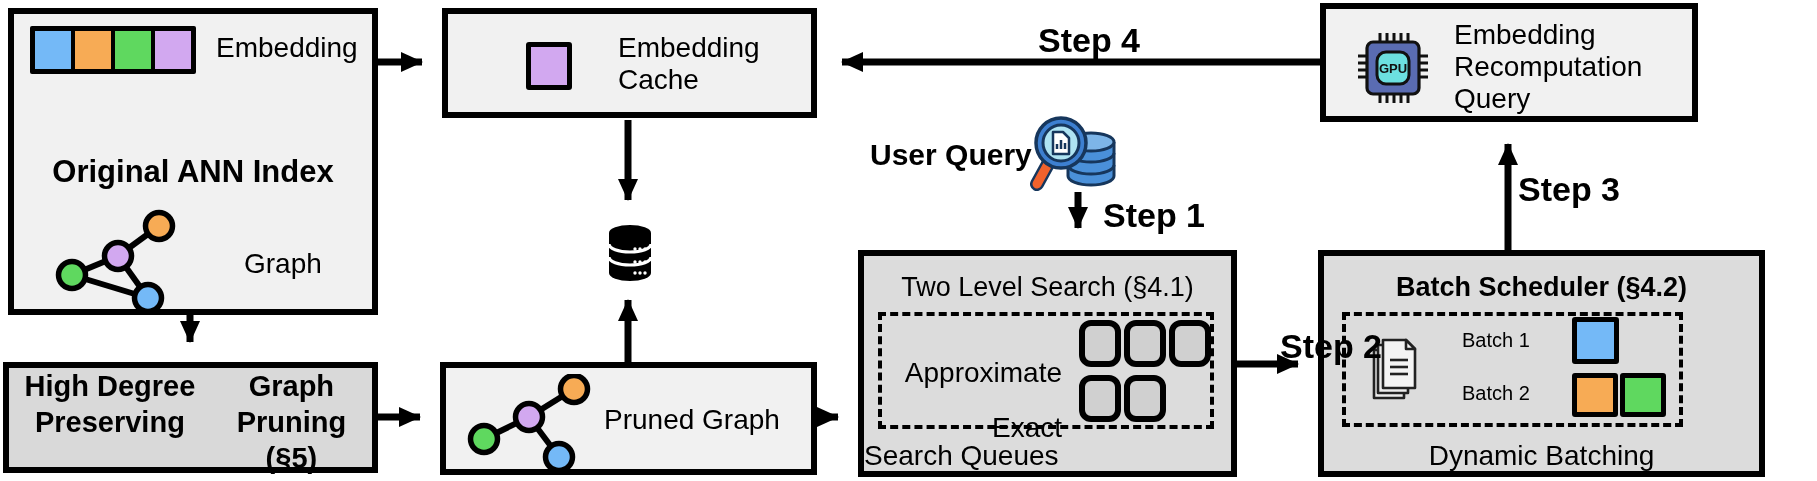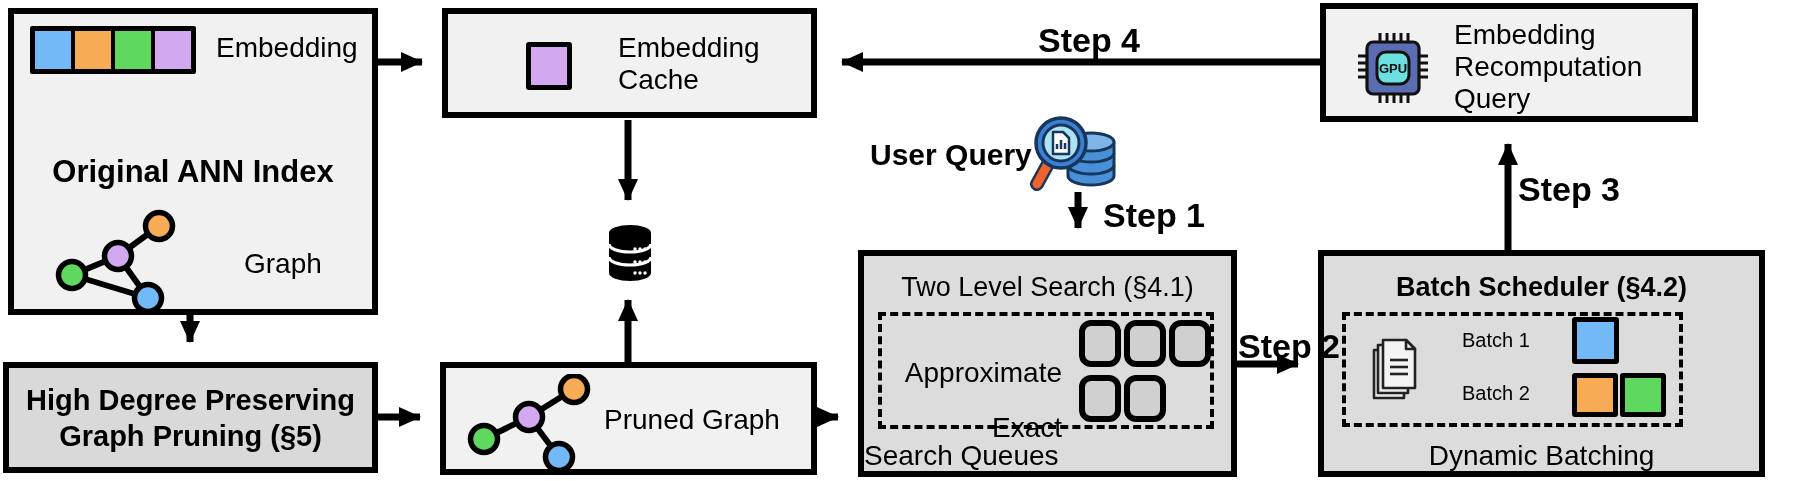--- a/index.html
+++ b/index.html
@@ -78,7 +78,7 @@
   
   .step { position:absolute; font-size:34px; font-weight:bold; }
   #step1 { left:1103px; top:196px; }
-  #step2 { left:1238px; top:327px; }
+  #step2 { left:1238px; top:327px;padding-left:42px; }
   #step3 { left:1518px; top:170px; }
   #step4 { left:1038px; top:21px; }
 </style>

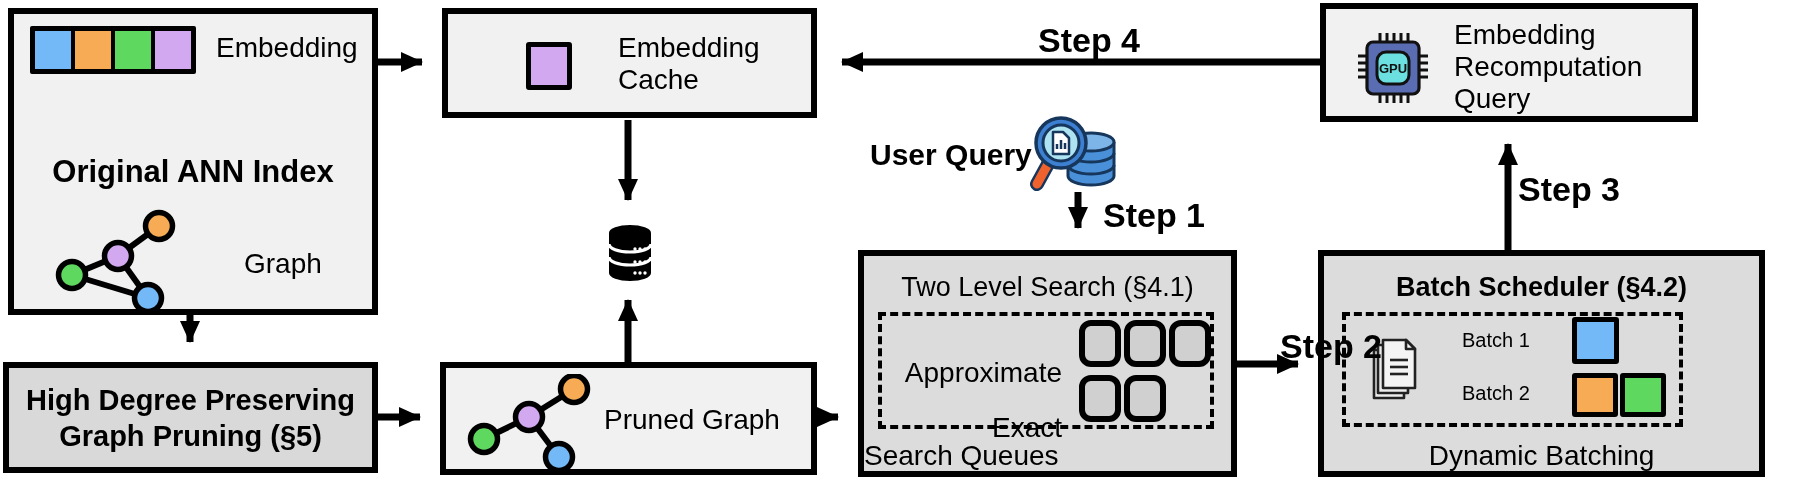--- a/index.html
+++ b/index.html
@@ -33,7 +33,7 @@
   #storage-icon { left:604px; top:224px; }
 
   
-  #pruning-box { left:3px; top:362px; width:375px; height:111px; display:flex; flex-direction:column; justify-content:center; text-align:center; font-size:29px; font-weight:bold; line-height:36px; background:#d9d9d9; }
+  #pruning-box { left:3px; top:362px; width:375px; height:111px; display:flex; flex-direction:row; justify-content:center; text-align:center; font-size:29px; font-weight:bold; line-height:36px; background:#d9d9d9; }
 
   
   #pruned-box { left:440px; top:362px; width:377px; height:113px;padding-left:28px; }

